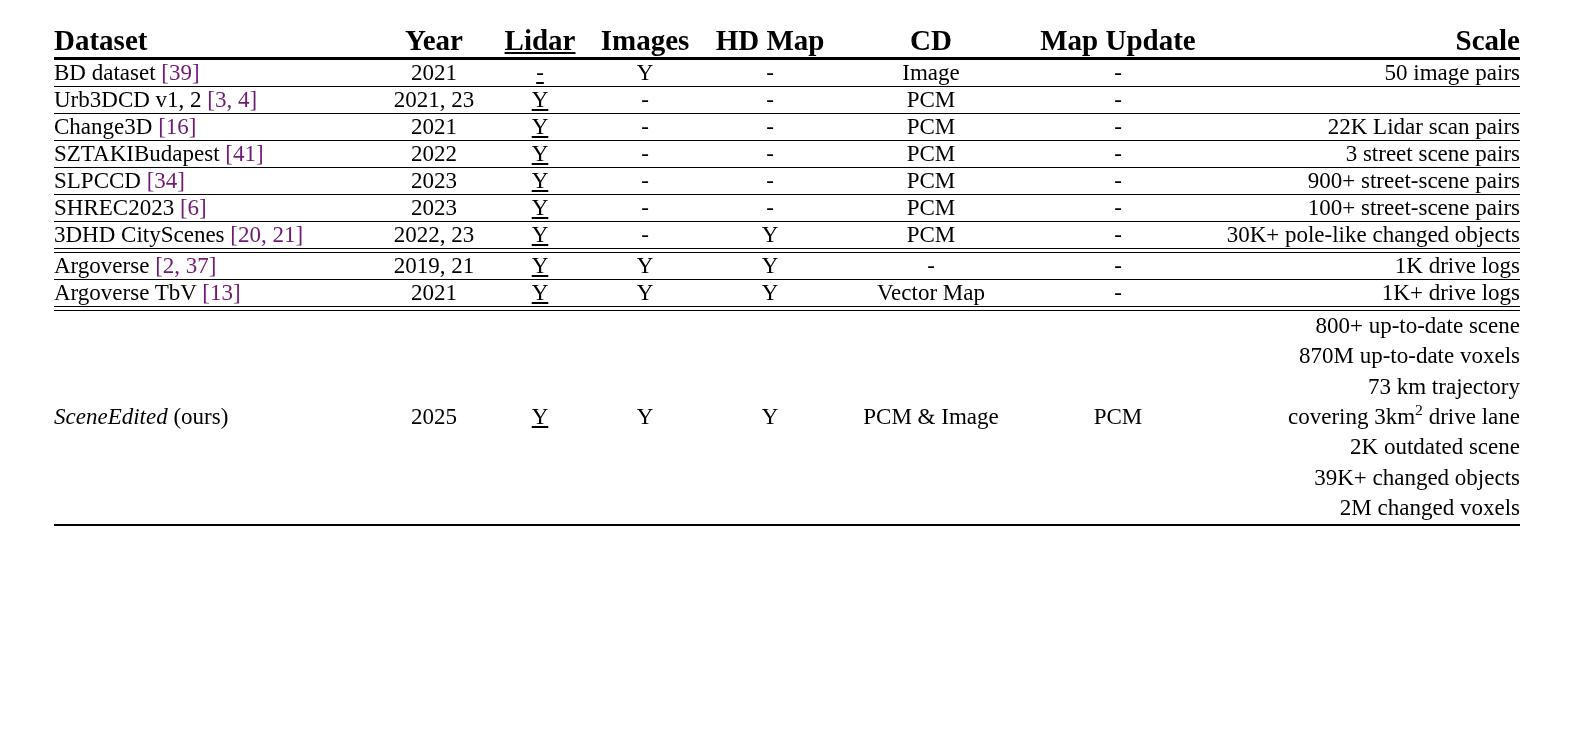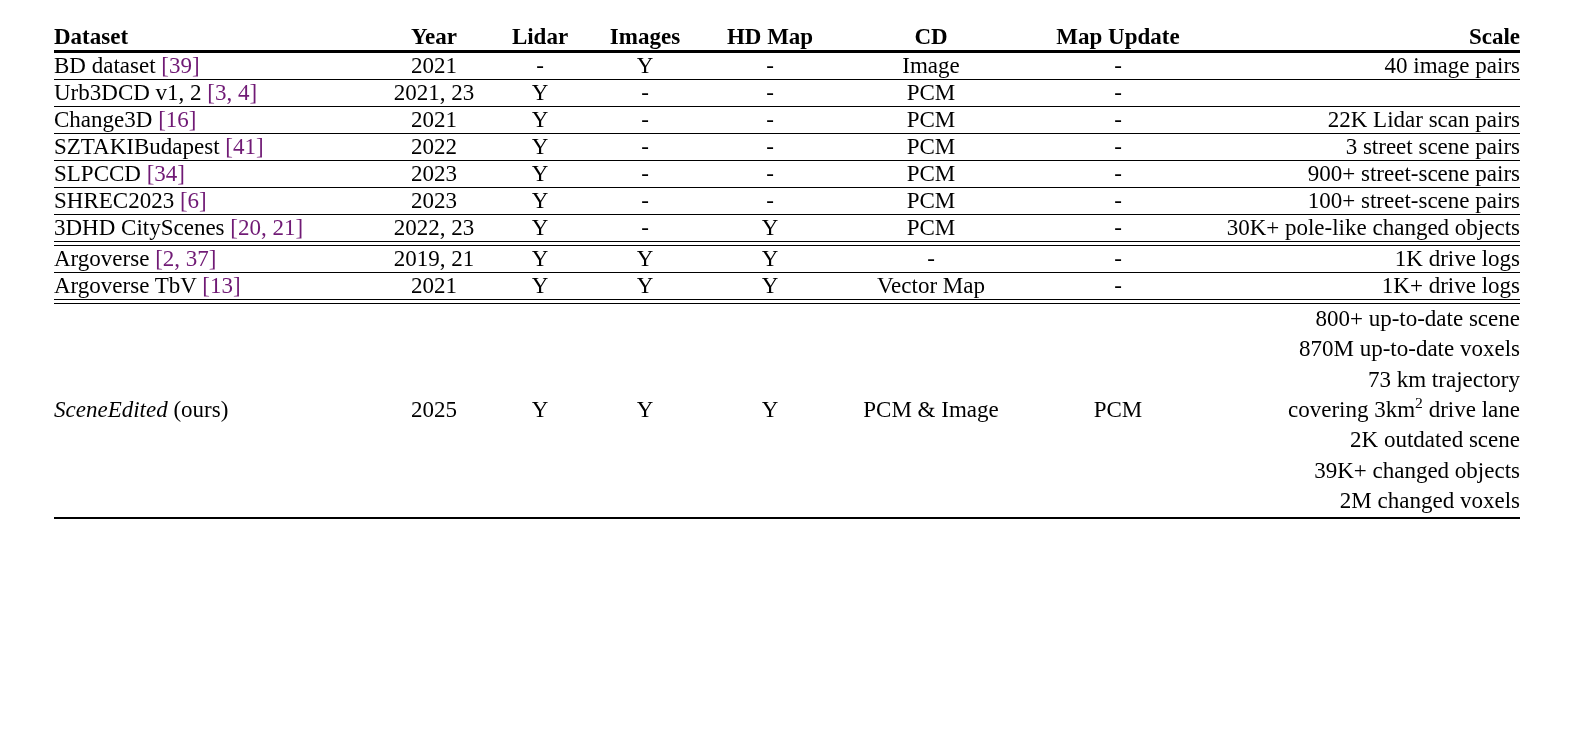--- a/index.html
+++ b/index.html
@@ -54,7 +54,7 @@
   thead th {
     font-weight: bold;
     padding: 11px 0 12px 0;
-    font-size: 23px;
+    font-size: 29px;
   }
   tbody td {
     padding: 10px 0 10px 0;

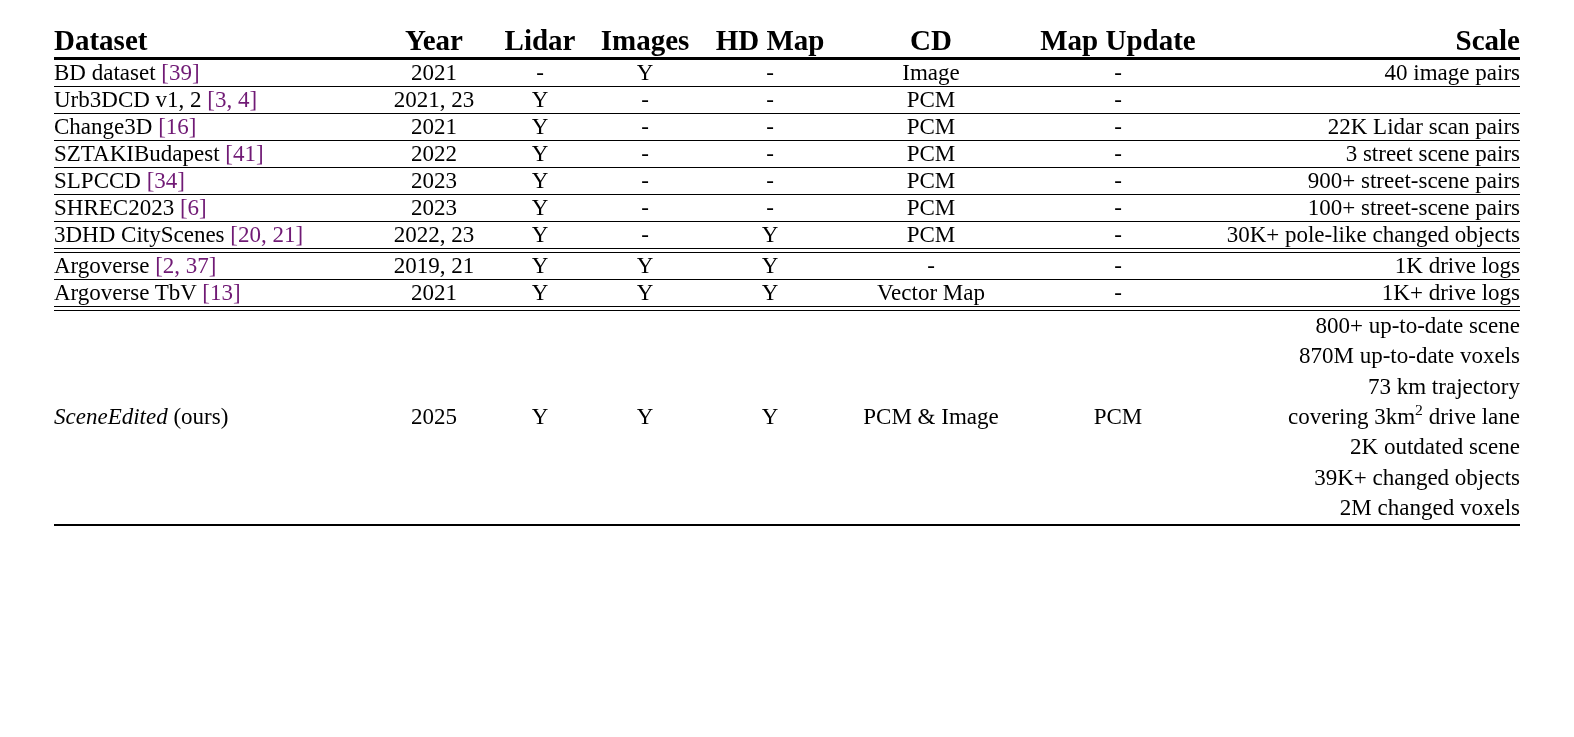--- a/index.html
+++ b/index.html
@@ -62,7 +62,7 @@
   }
   .col-dataset { text-align: left; width: 320px; }
   .col-year    { text-align: center; width: 120px; margin-top: 28px; }
-  .col-lidar   { text-align: center; width: 92px; }
+  .col-lidar   { text-align: center; width: 92px; text-decoration: underline; }
   .col-images  { text-align: center; width: 118px; }
   .col-hdmap   { text-align: center; width: 132px; }
   .col-cd      { text-align: center; width: 190px; }

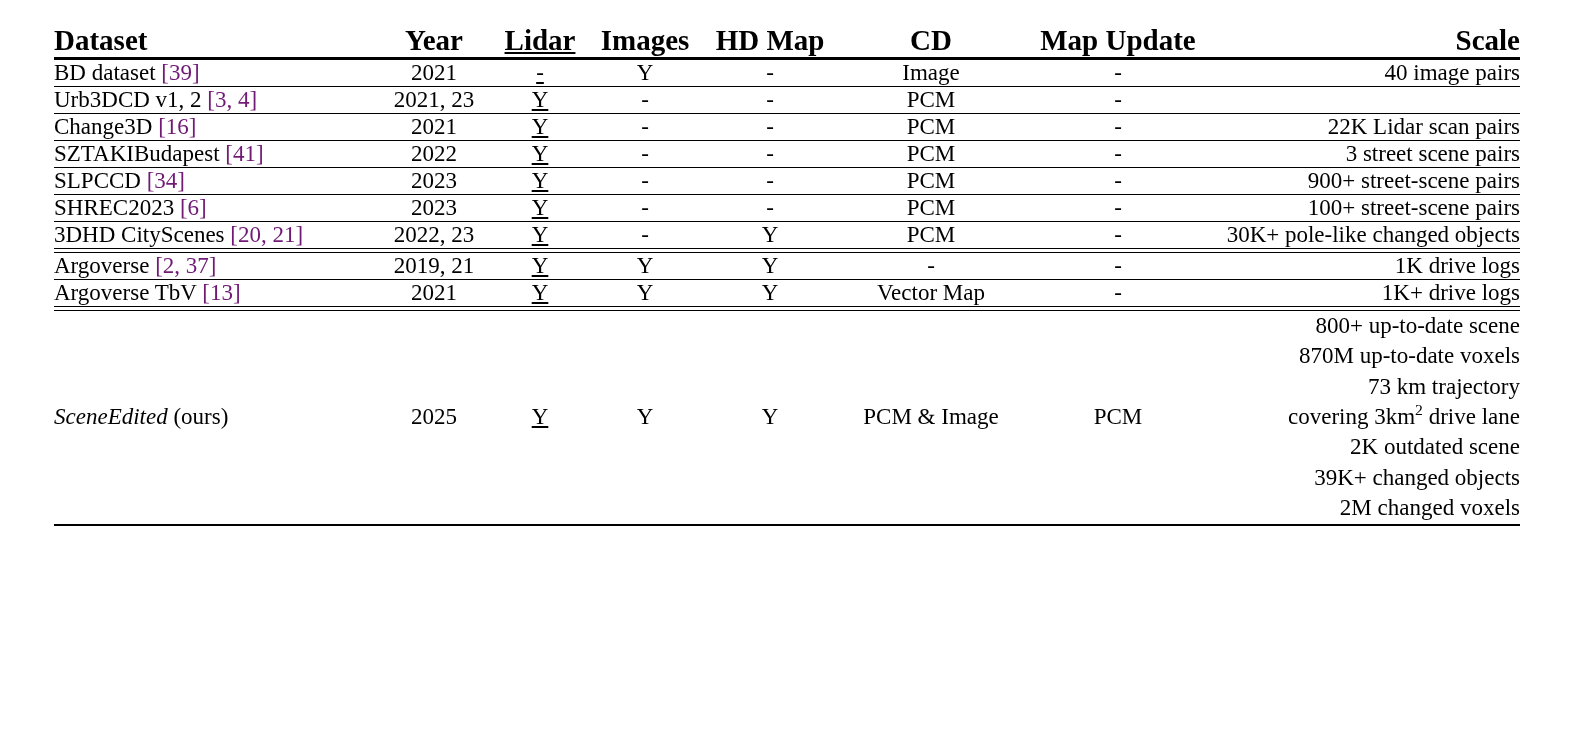--- a/index.html
+++ b/index.html
@@ -131,7 +131,7 @@
         <td class="col-hdmap">-</td>
         <td class="col-cd">Image</td>
         <td class="col-mapupd">-</td>
-        <td class="col-scale">40 image pairs</td>
+        <td class="col-scale">50 image pairs</td>
       </tr>
       <tr class="rule-thin">
           <td colspan="8"></td>

